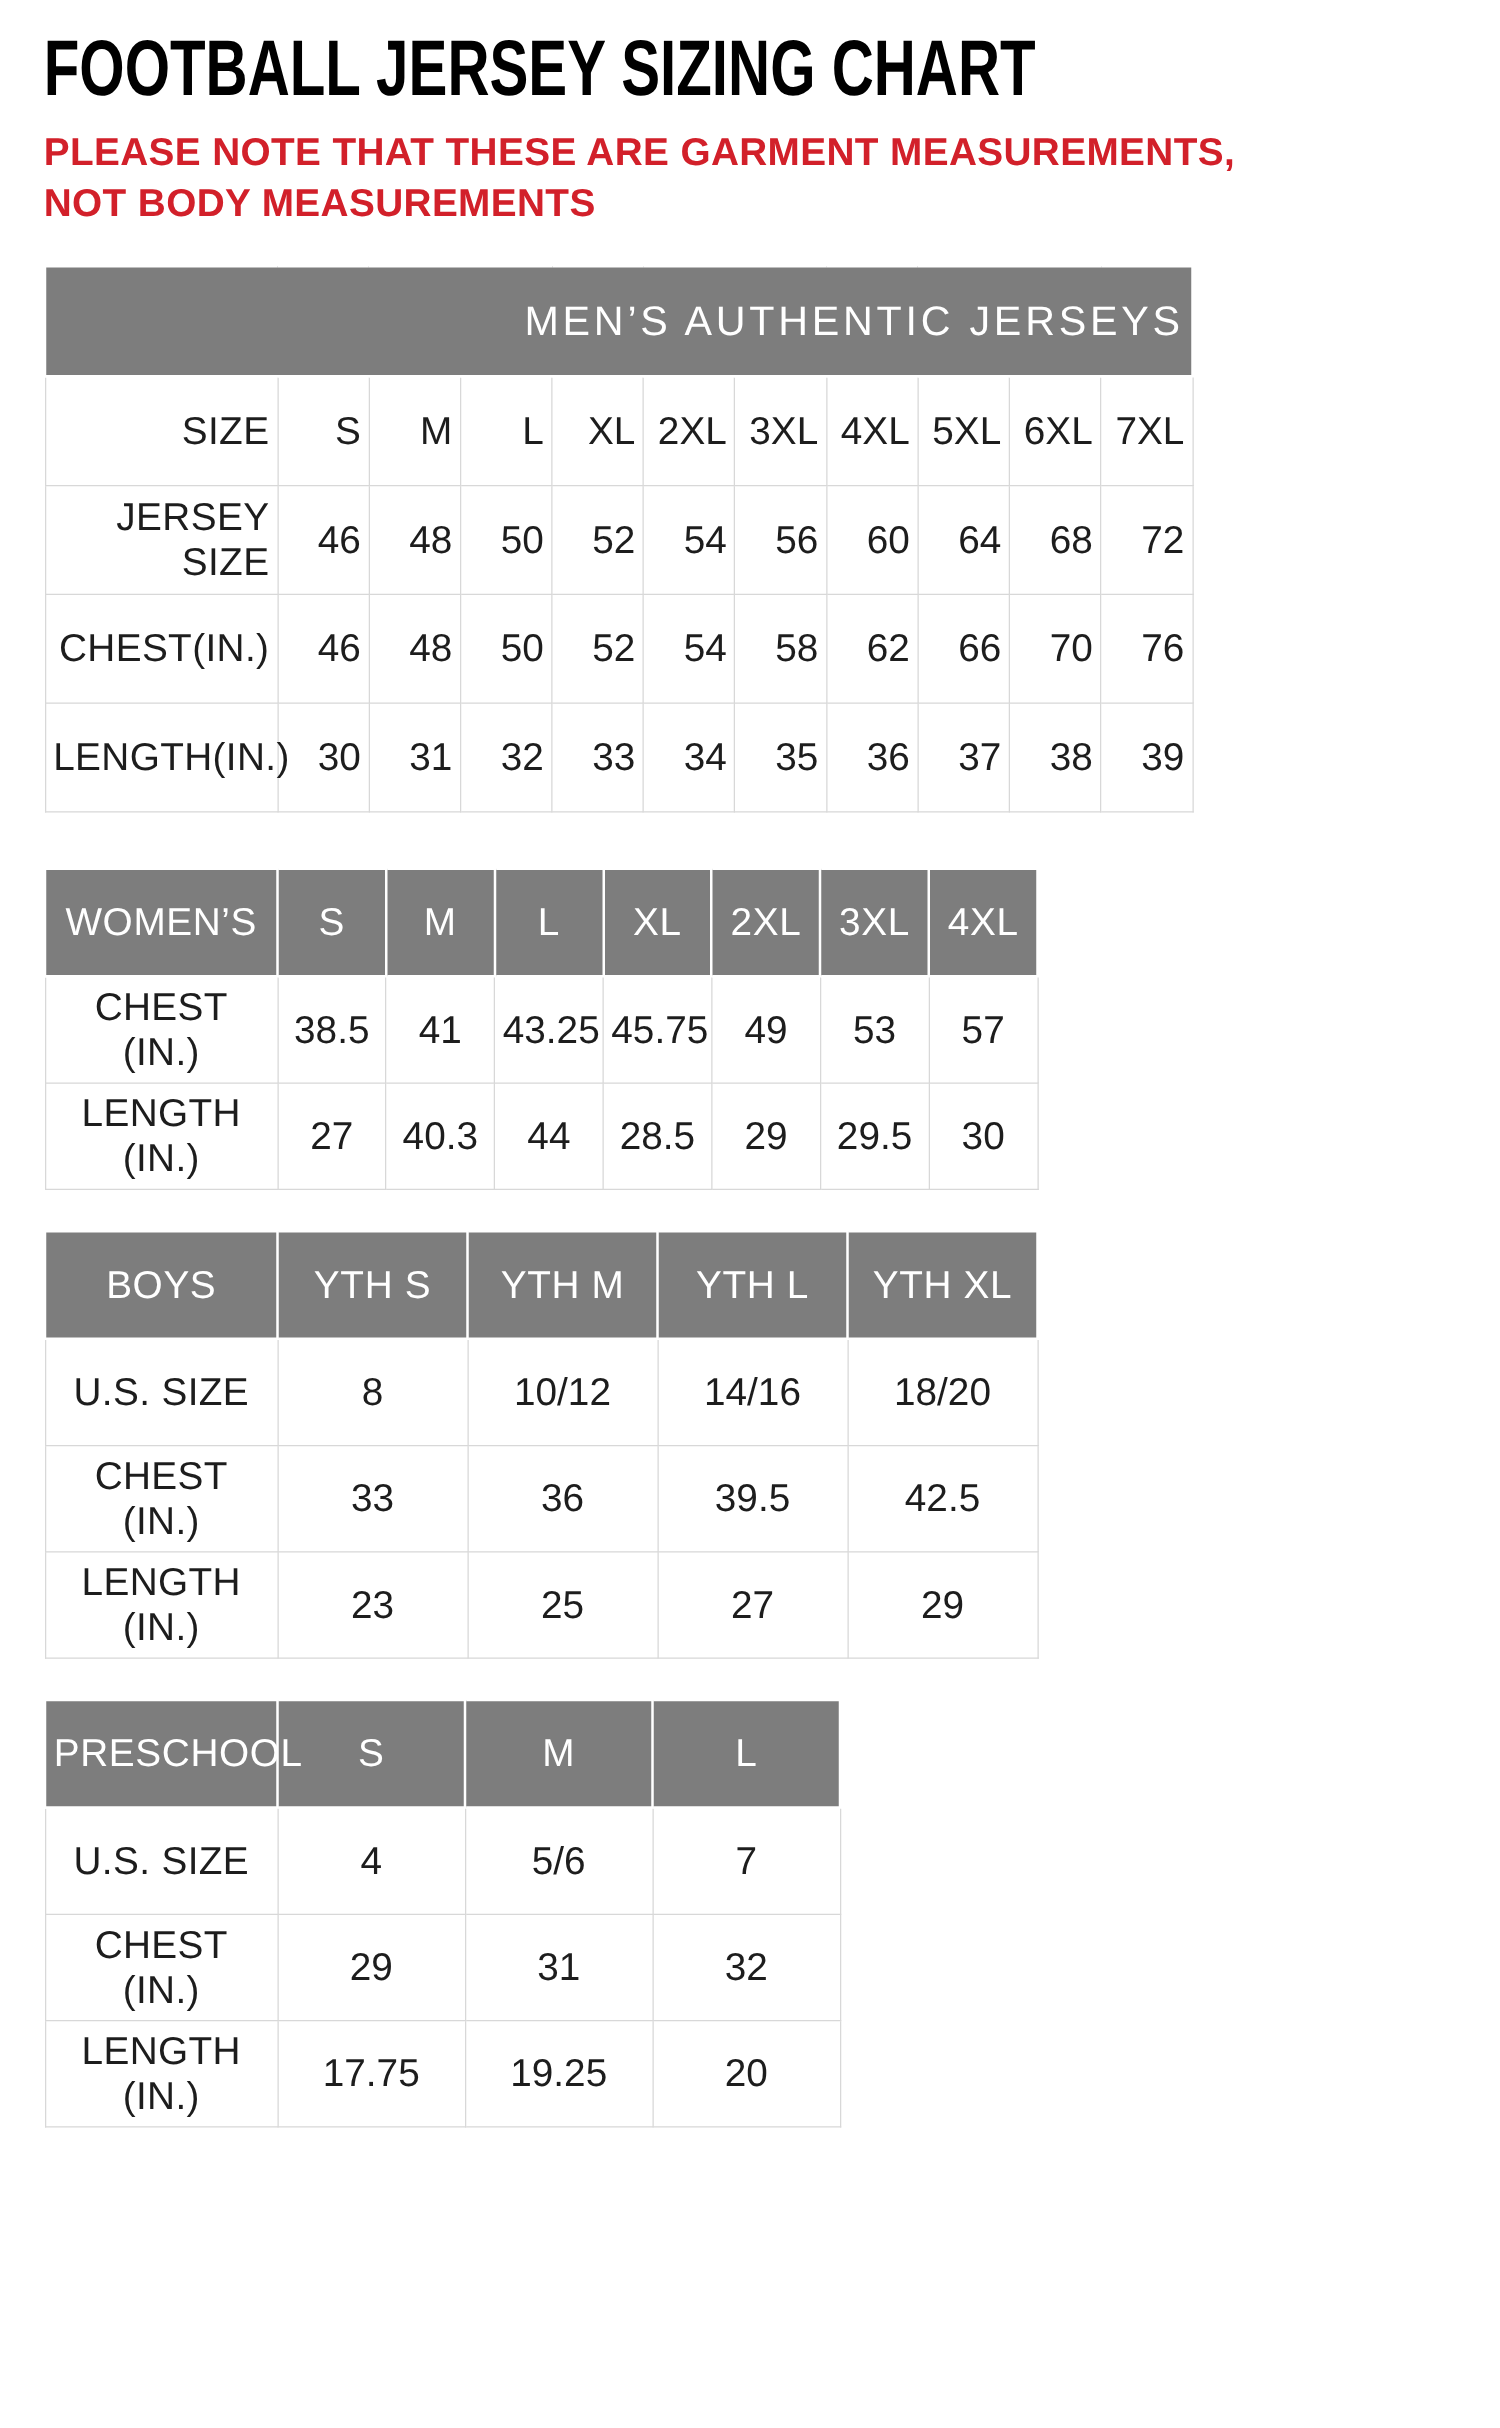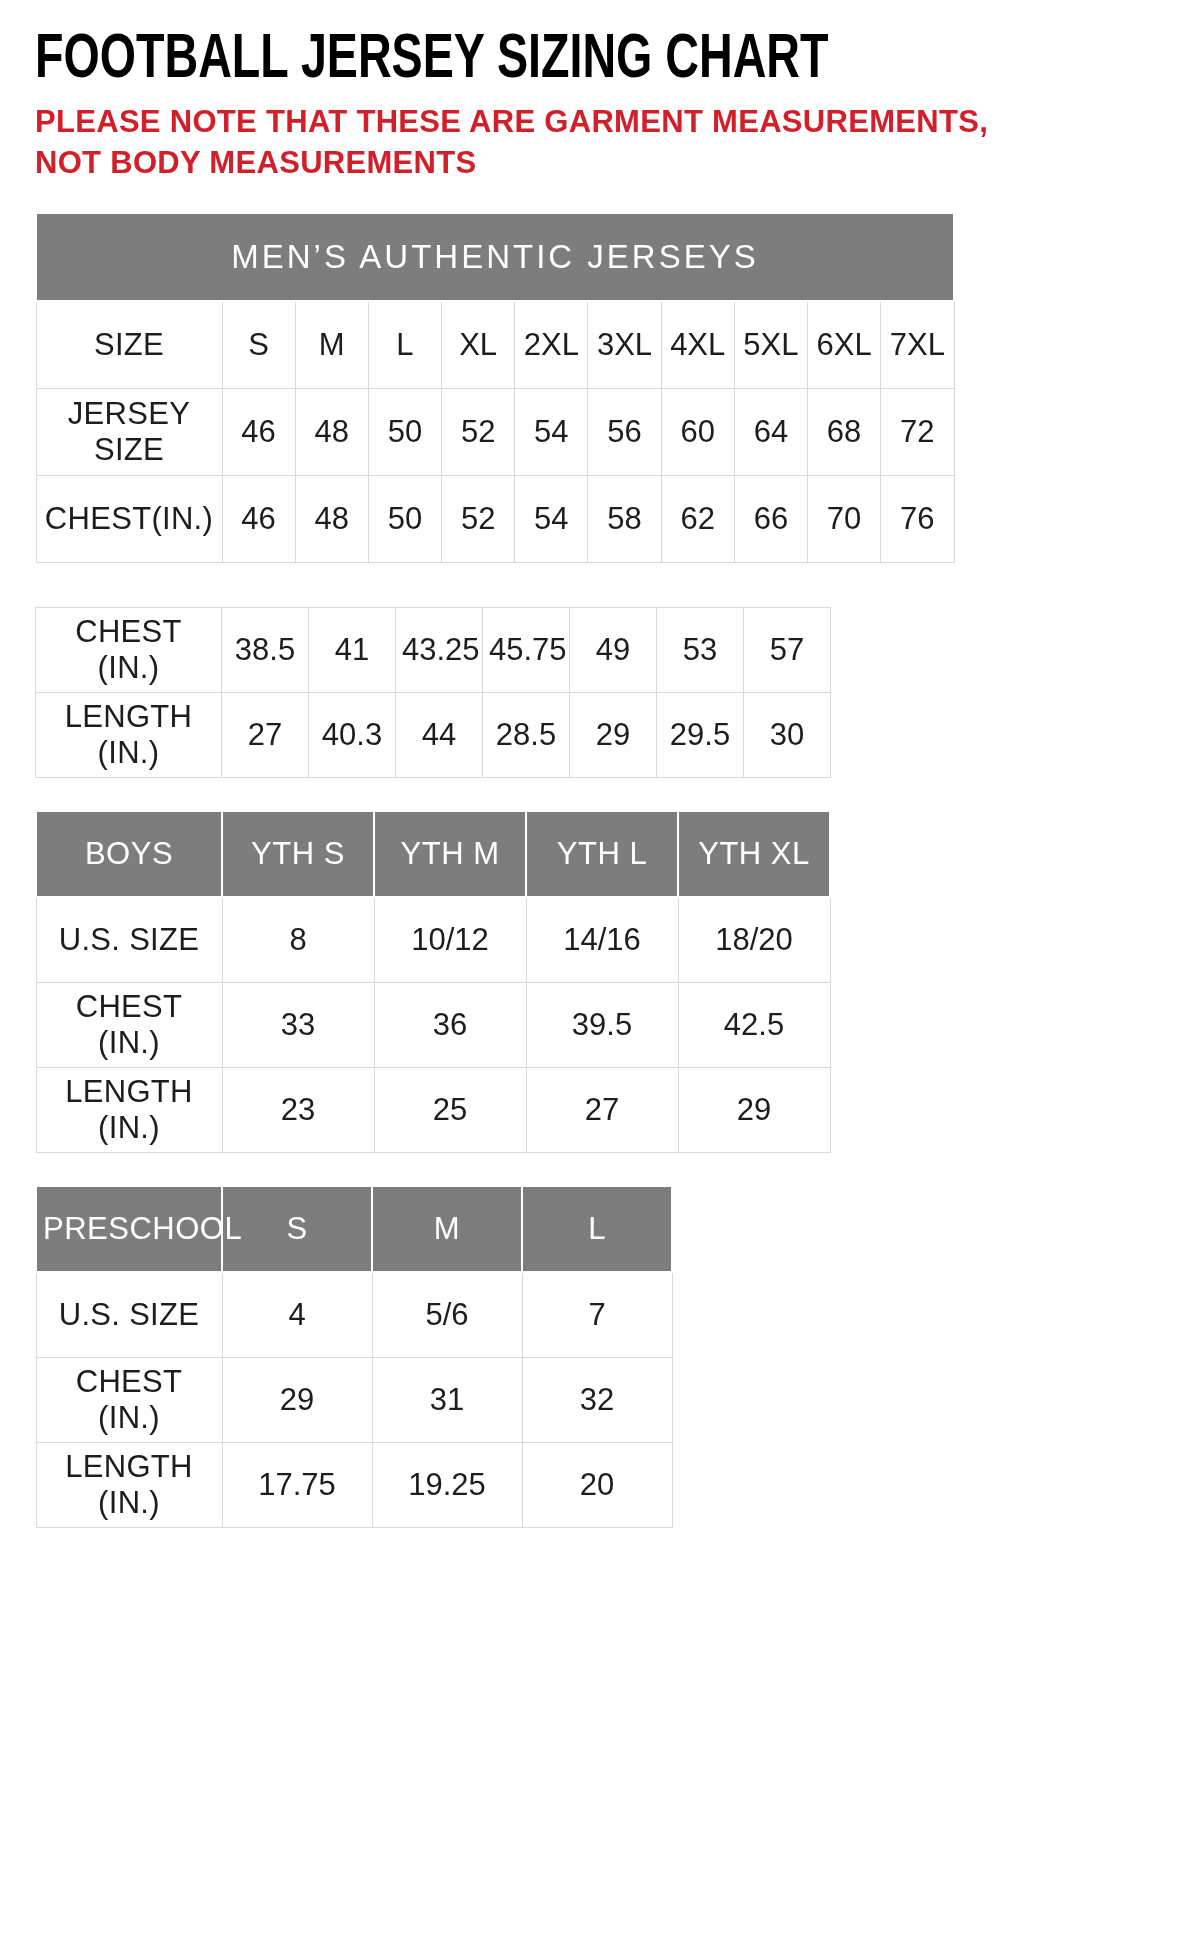--- a/index.html
+++ b/index.html
@@ -26,7 +26,7 @@
     height:76px;padding:4px 6px;text-align:center;vertical-align:middle;
     font-size:31px;font-weight:400;border:1px solid var(--grid-line);color:var(--ink);
   }
-  .t-mens th,.t-mens td{height:78px;}
+  .t-mens th,.t-mens td{height:78px;text-align:right;}
   .chart th.banner{background:var(--header-gray);color:#fff;font-size:33px;letter-spacing:3px;border:2px solid #fff;}
   .chart th.gray{background:var(--header-gray);color:#fff;border:2px solid #fff;letter-spacing:.5px;}
   .chart td.rowlabel{letter-spacing:.3px;}

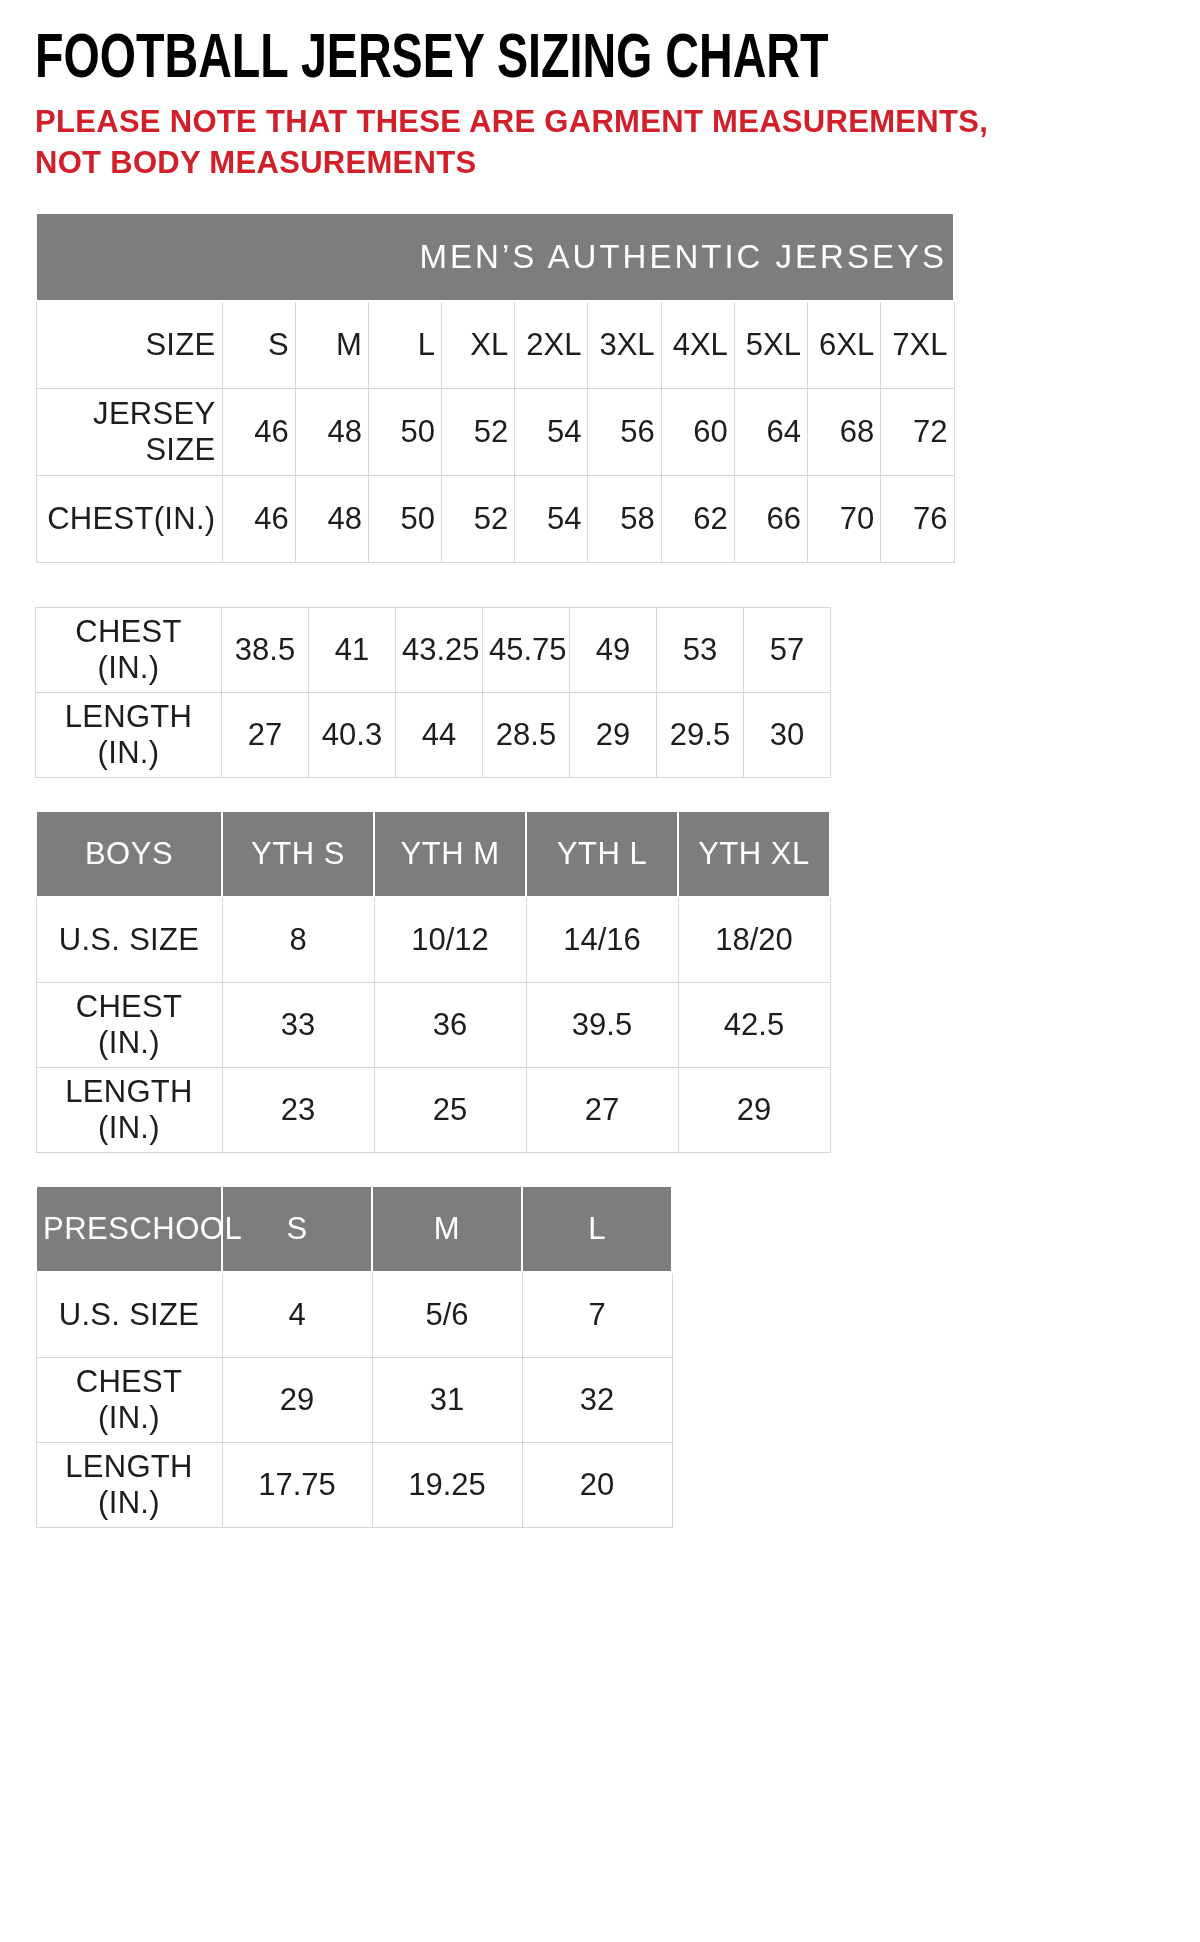--- a/index.html
+++ b/index.html
@@ -97,6 +97,19 @@
           <td class="value">70</td>
           <td class="value">76</td>
         </tr>
+        <tr>
+          <td class="rowlabel">LENGTH(IN.)</td>
+          <td class="value">30</td>
+          <td class="value">31</td>
+          <td class="value">32</td>
+          <td class="value">33</td>
+          <td class="value">34</td>
+          <td class="value">35</td>
+          <td class="value">36</td>
+          <td class="value">37</td>
+          <td class="value">38</td>
+          <td class="value">39</td>
+        </tr>
       </tbody>
     </table>
 

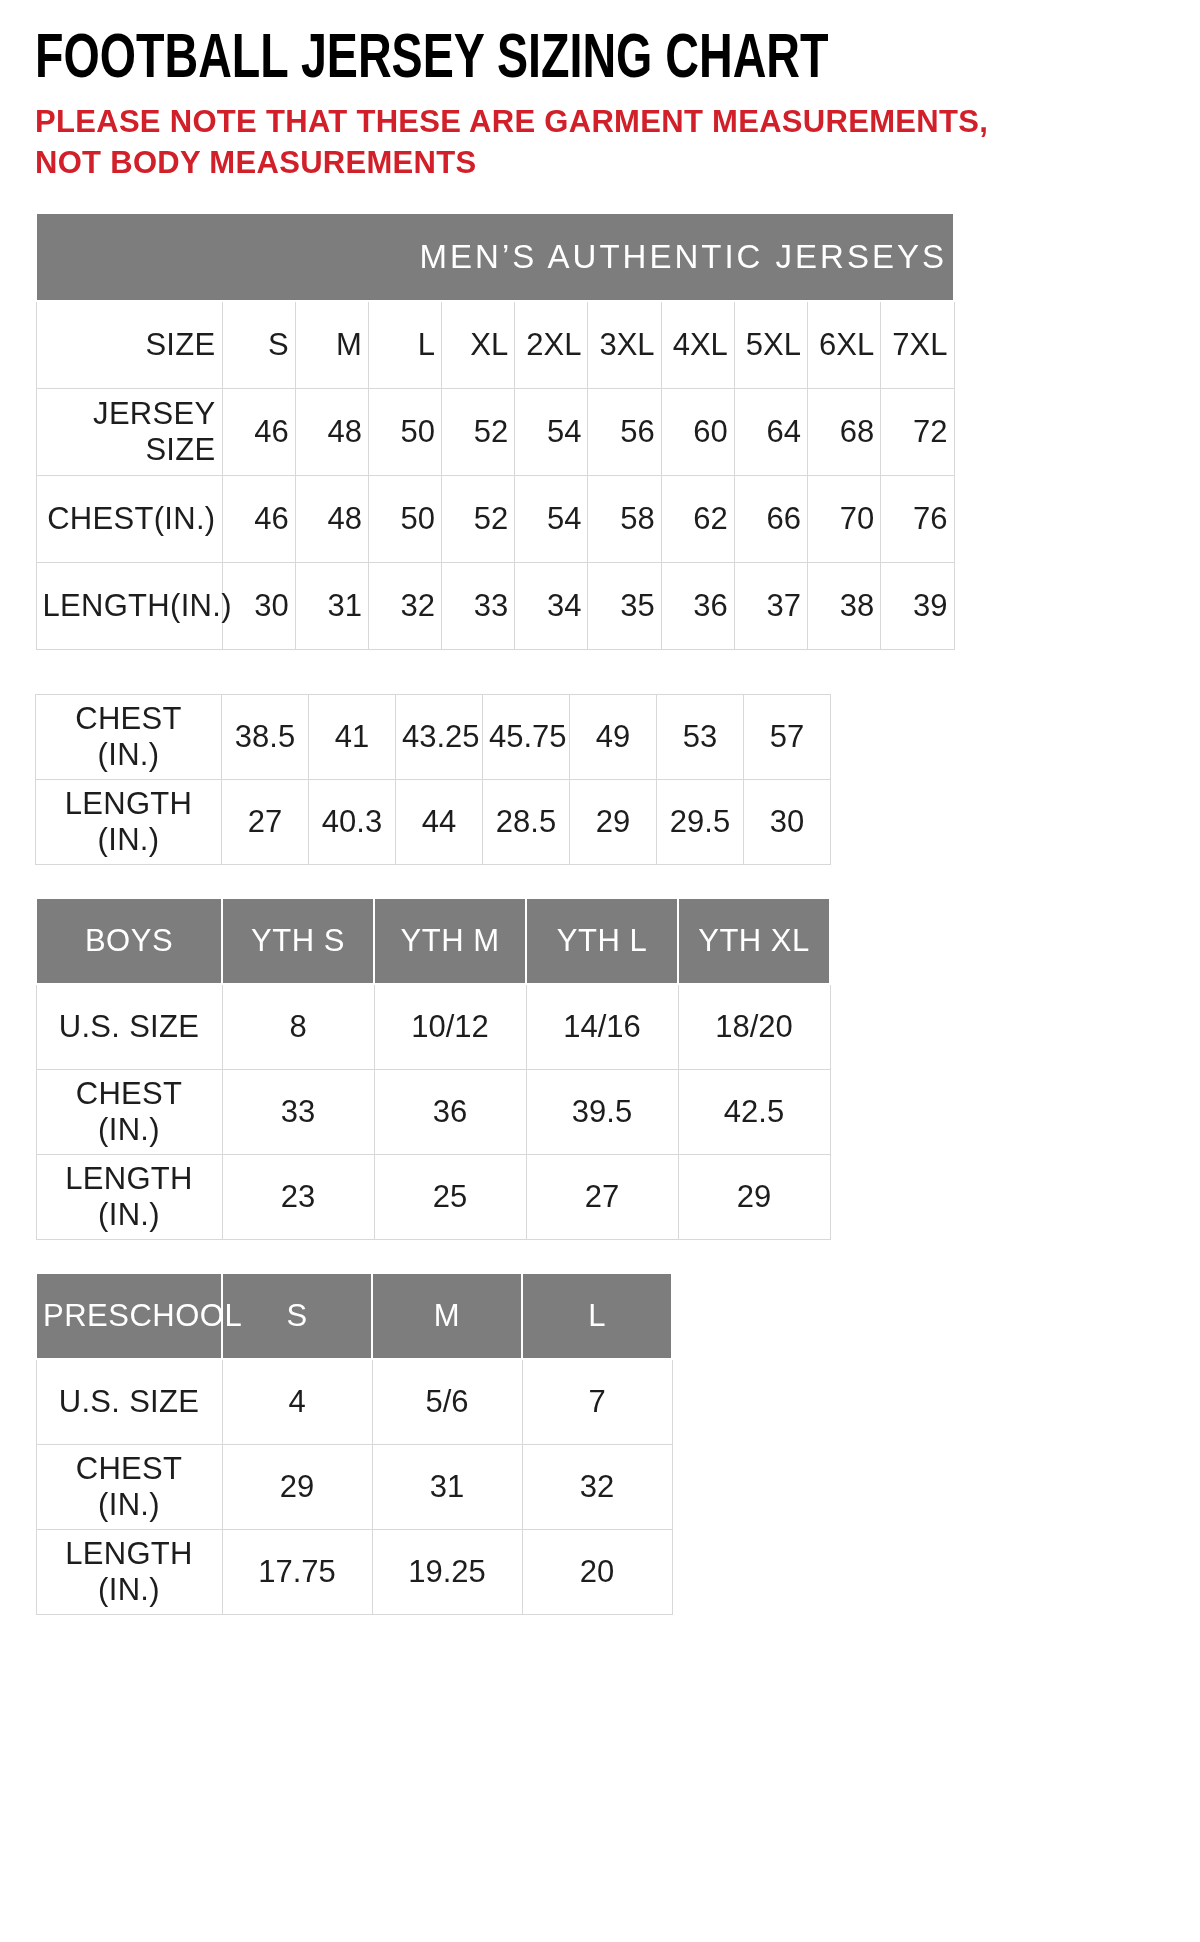--- a/index.html
+++ b/index.html
@@ -126,6 +126,16 @@
       </colgroup>
       <tbody>
         <tr>
+          <th class="gray">WOMEN’S</th>
+          <th class="gray">S</th>
+          <th class="gray">M</th>
+          <th class="gray">L</th>
+          <th class="gray">XL</th>
+          <th class="gray">2XL</th>
+          <th class="gray">3XL</th>
+          <th class="gray">4XL</th>
+        </tr>
+        <tr>
           <td class="rowlabel">CHEST (IN.)</td>
           <td class="value">38.5</td>
           <td class="value">41</td>

